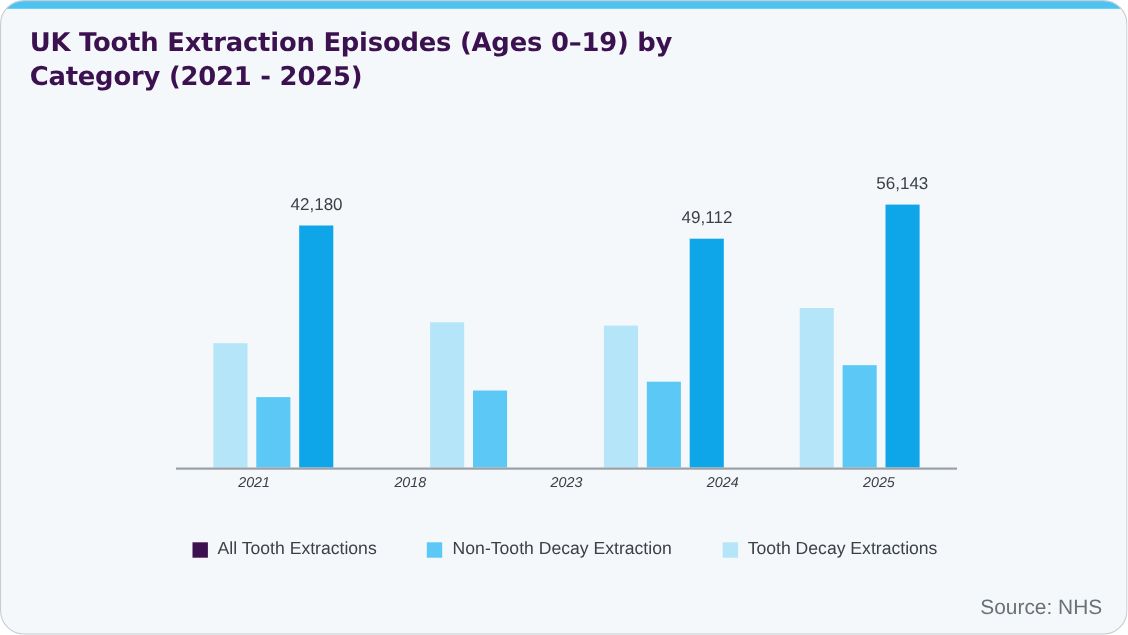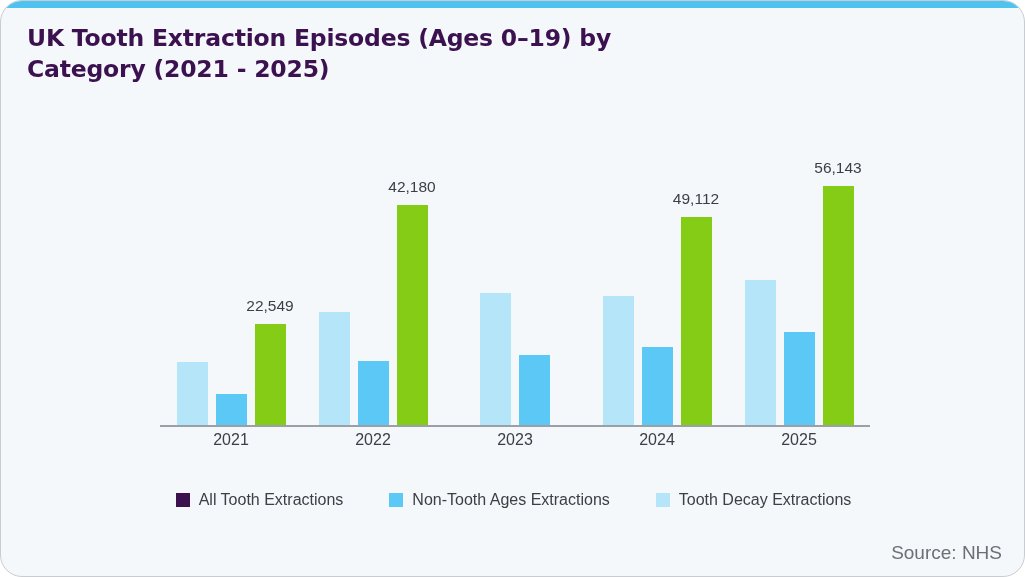--- a/index.html
+++ b/index.html
@@ -160,7 +160,7 @@
   }
   .bar.decay   { background: #b5e5f8; }
   .bar.nondecay{ background: #5bc8f5; }
-  .bar.all     { background: #84cc16; }
+  .bar.all     { background: #0ea5e9; }
   .bar-label {
     position: absolute;
     bottom: 100%;

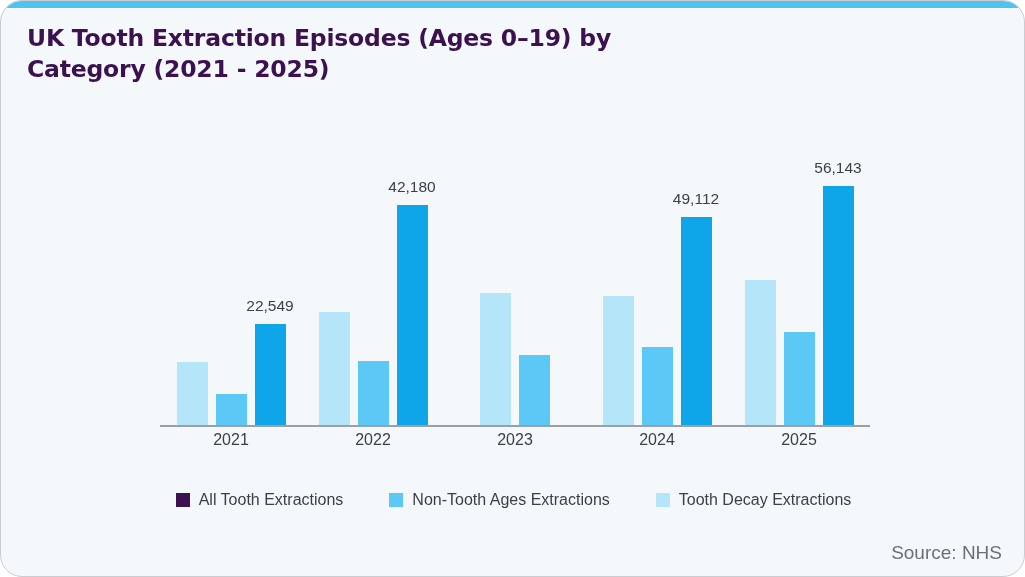--- a/index.html
+++ b/index.html
@@ -238,13 +238,6 @@
   <div id="plot">
     <div id="groups">
 
-      <div class="group">
-        <div class="bar decay" style="height:63px"></div>
-        <div class="bar nondecay" style="height:31px"></div>
-        <div class="bar all" style="height:101px">
-          <span class="bar-label">22,549</span>
-        </div>
-      </div>
 
       <div class="group">
         <div class="bar decay" style="height:113px"></div>

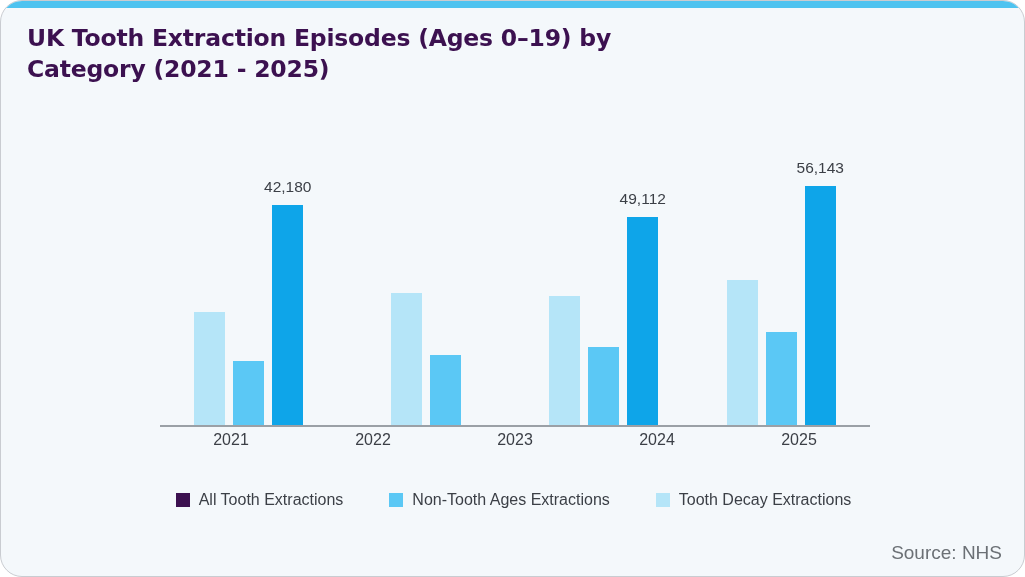--- a/index.html
+++ b/index.html
@@ -184,8 +184,9 @@
   .xlabel {
     flex: 1 1 0;
     text-align: center;
-    font-size: 16px;
+    font-size: 13px;
     color: #3b3f46;
+    font-style: italic;
   }
 
   

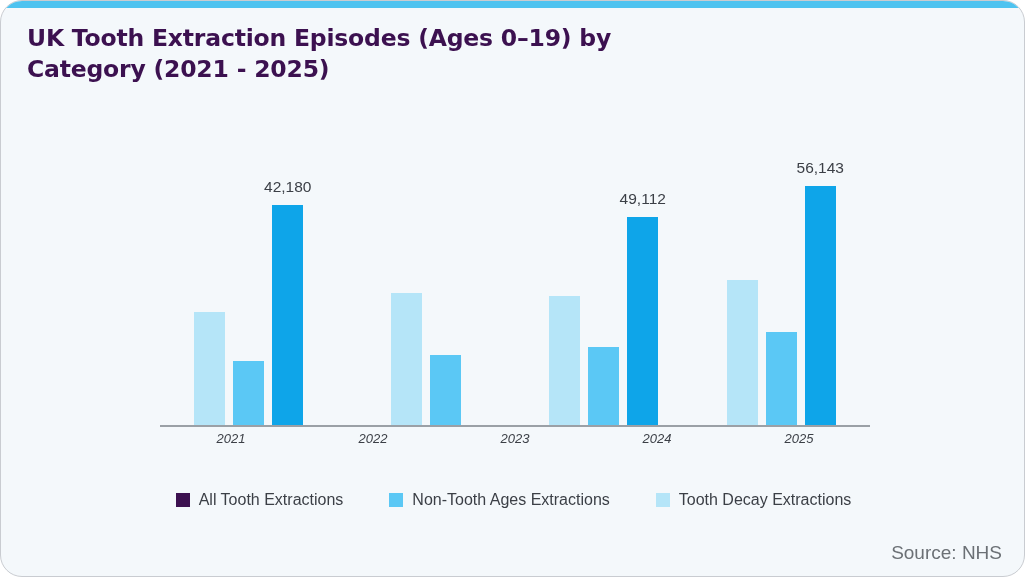--- a/index.html
+++ b/index.html
@@ -275,7 +275,7 @@
 
   <div id="xlabels">
     <div class="xlabel">2021</div>
-    <div class="xlabel">2022</div>
+    <div class="xlabel">2018</div>
     <div class="xlabel">2023</div>
     <div class="xlabel">2024</div>
     <div class="xlabel">2025</div>

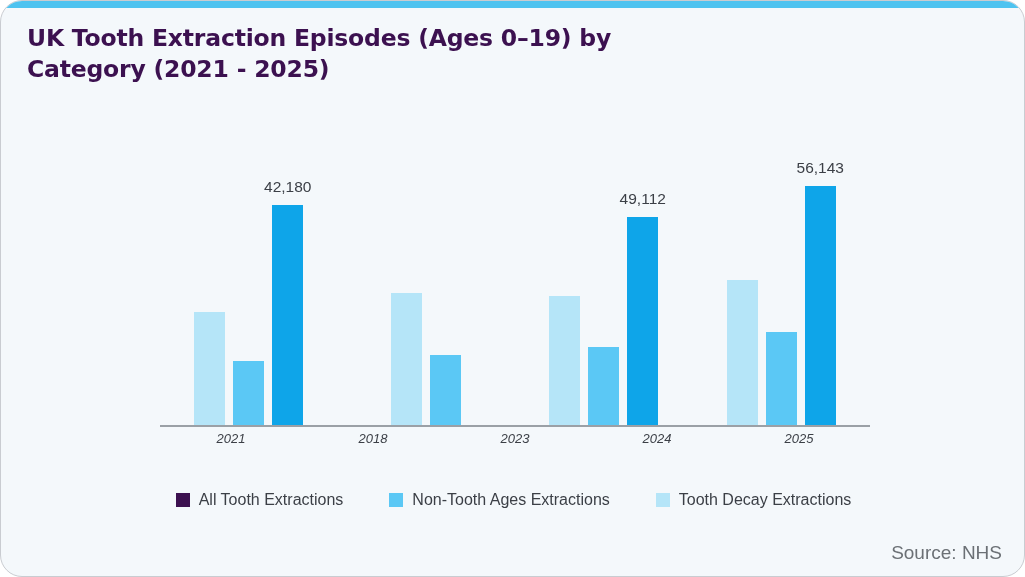--- a/index.html
+++ b/index.html
@@ -288,7 +288,7 @@
     </div>
     <div class="legend-item">
       <span class="legend-swatch" style="background:#5BC8F5"></span>
-      <span class="legend-label">Non-Tooth Ages Extractions</span>
+      <span class="legend-label">Non-Tooth Decay Extraction</span>
     </div>
     <div class="legend-item">
       <span class="legend-swatch" style="background:#B5E5F8"></span>

